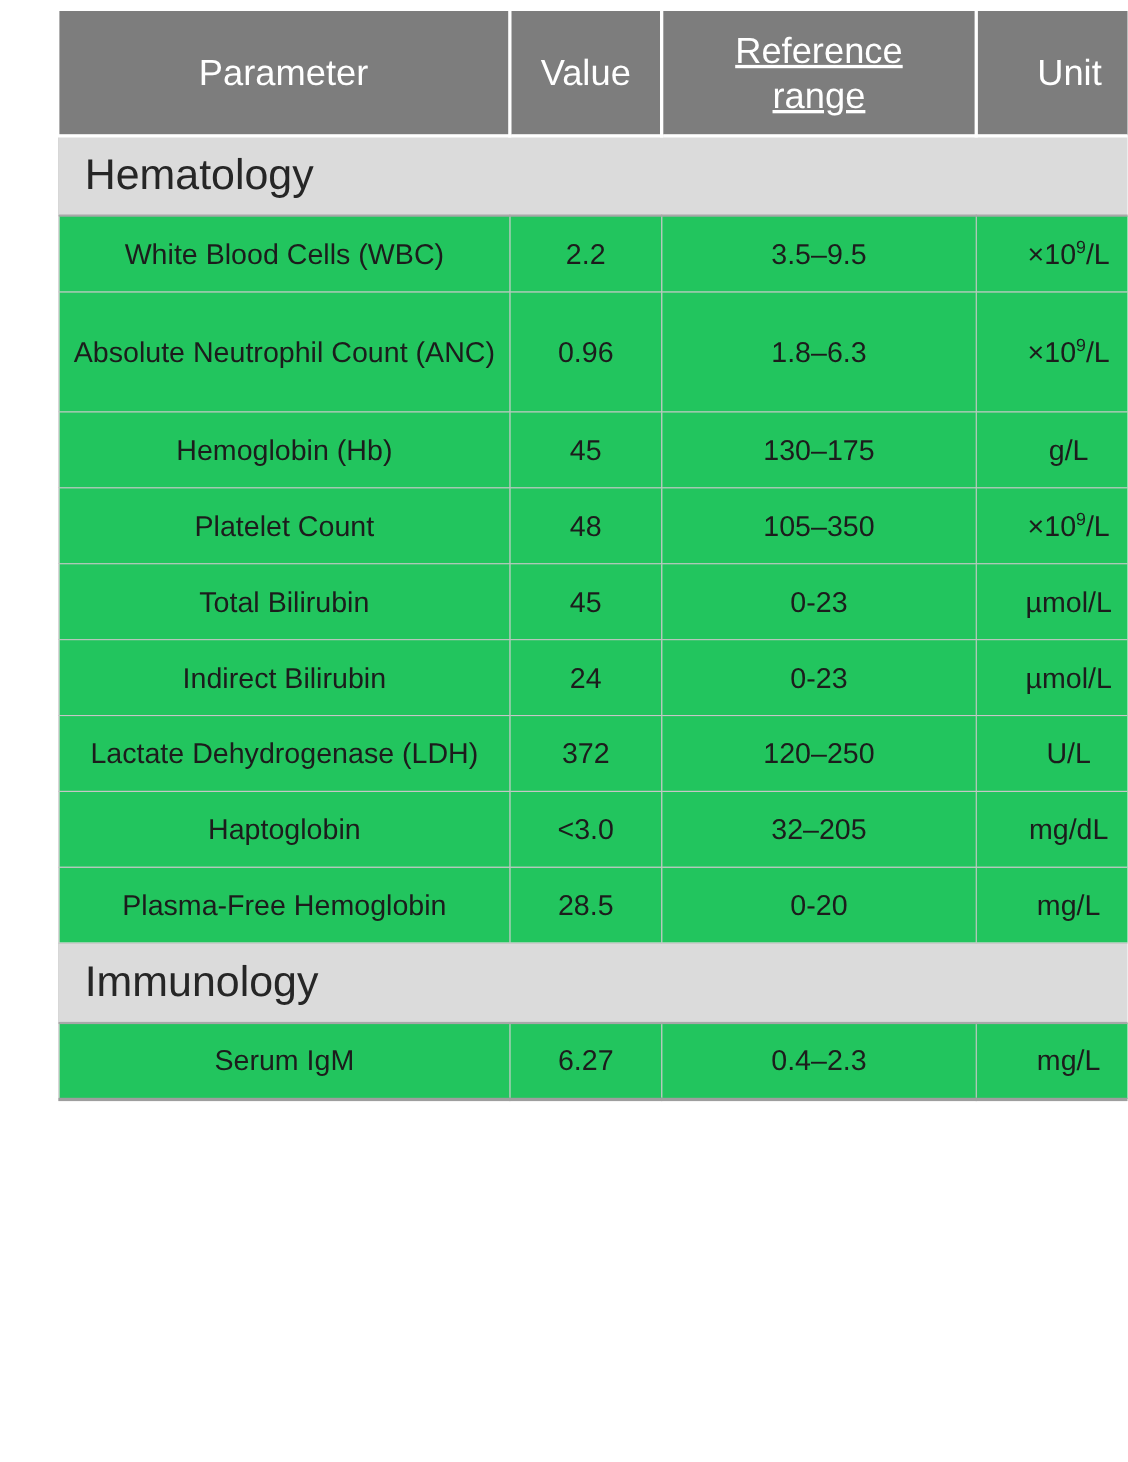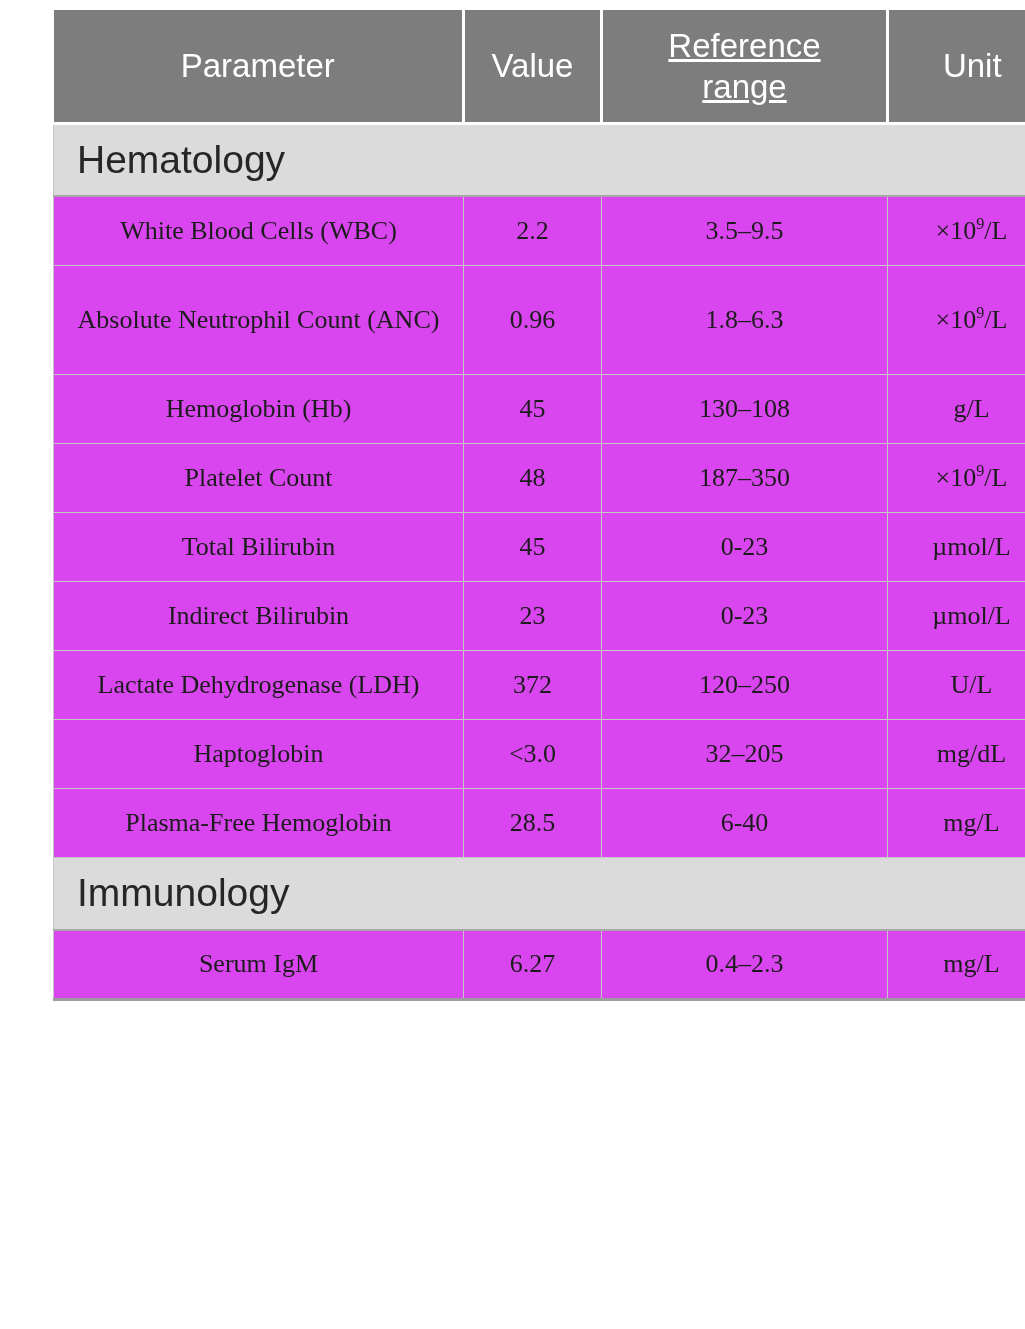--- a/index.html
+++ b/index.html
@@ -54,9 +54,9 @@
   }
   
   tbody td.data{
-    background:#d946ef;
+    background:#22c55e;
     color:var(--c-data-text);
-    font-family:Liberation Serif, serif;
+    font-family:Liberation Sans, sans-serif;
     font-size:26px;
     line-height:38px;
     text-align:center;

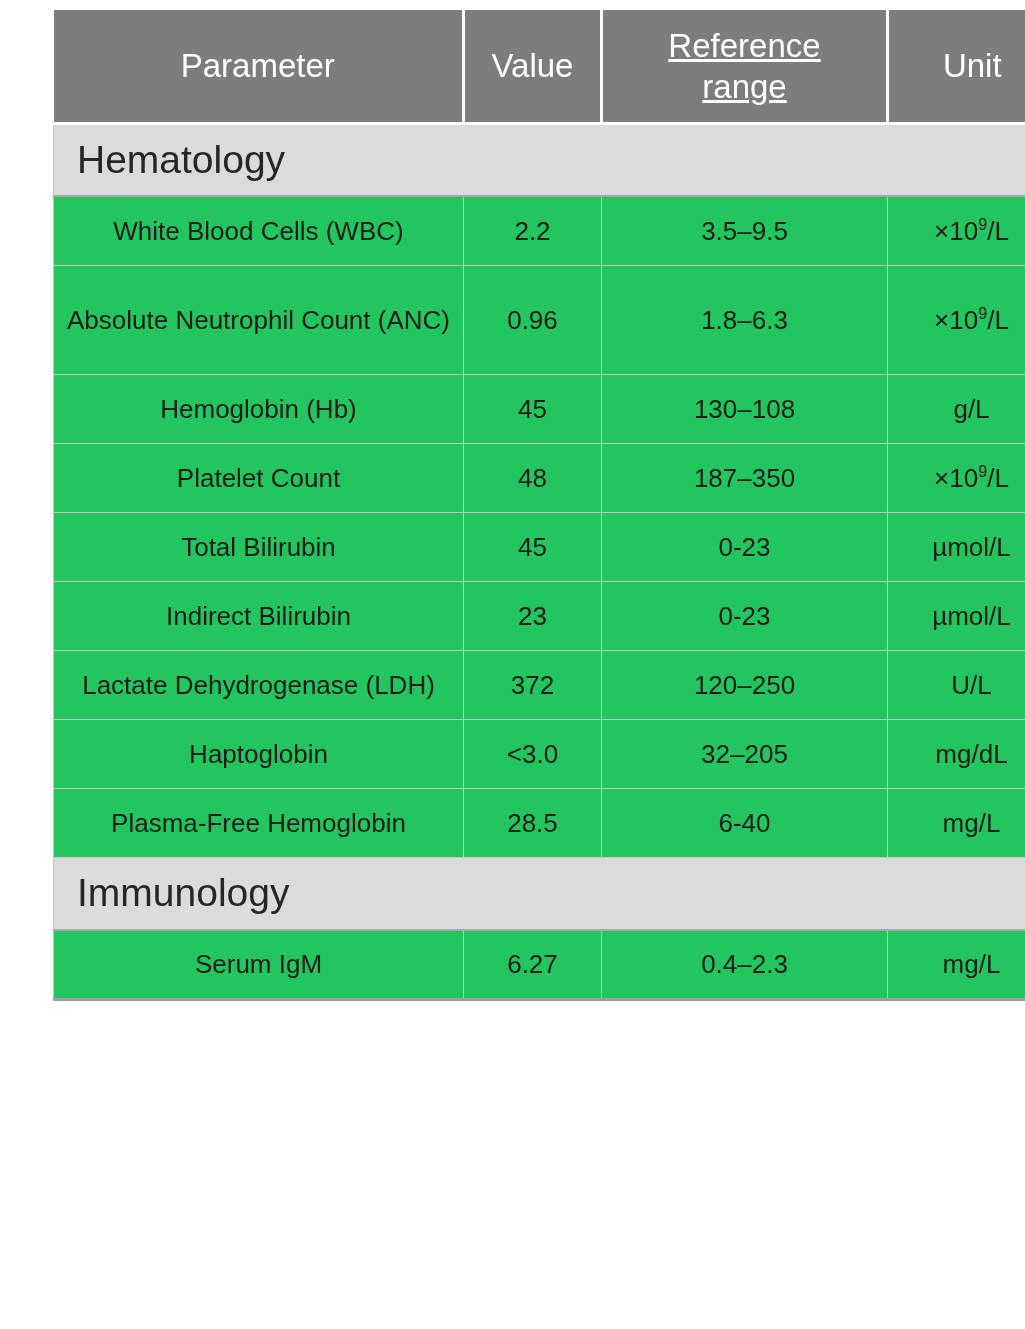--- a/index.html
+++ b/index.html
@@ -109,7 +109,7 @@
       <tr class="h-data">
         <td class="data">Hemoglobin (Hb)</td>
         <td class="data">45</td>
-        <td class="data">130–108</td>
+        <td class="data">130–175</td>
         <td class="data"><span>g/L</span><sup class="u"></sup><span></span></td>
       </tr>
       <tr class="h-data">

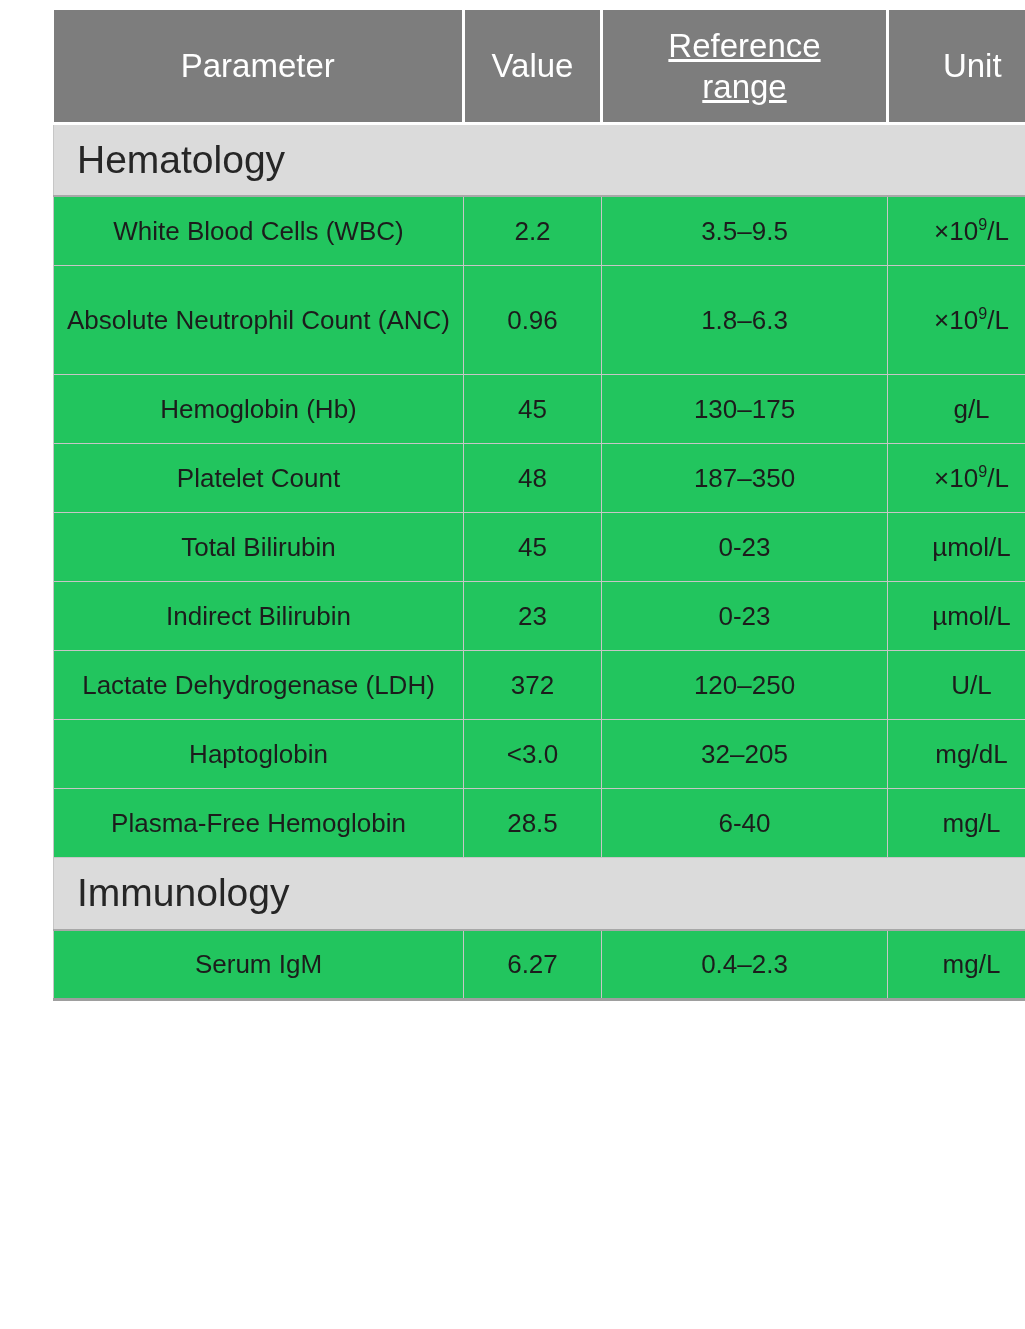--- a/index.html
+++ b/index.html
@@ -115,7 +115,7 @@
       <tr class="h-data">
         <td class="data">Platelet Count</td>
         <td class="data">48</td>
-        <td class="data">187–350</td>
+        <td class="data">105–350</td>
         <td class="data"><span>×10</span><sup class="u">9</sup><span>/L</span></td>
       </tr>
 

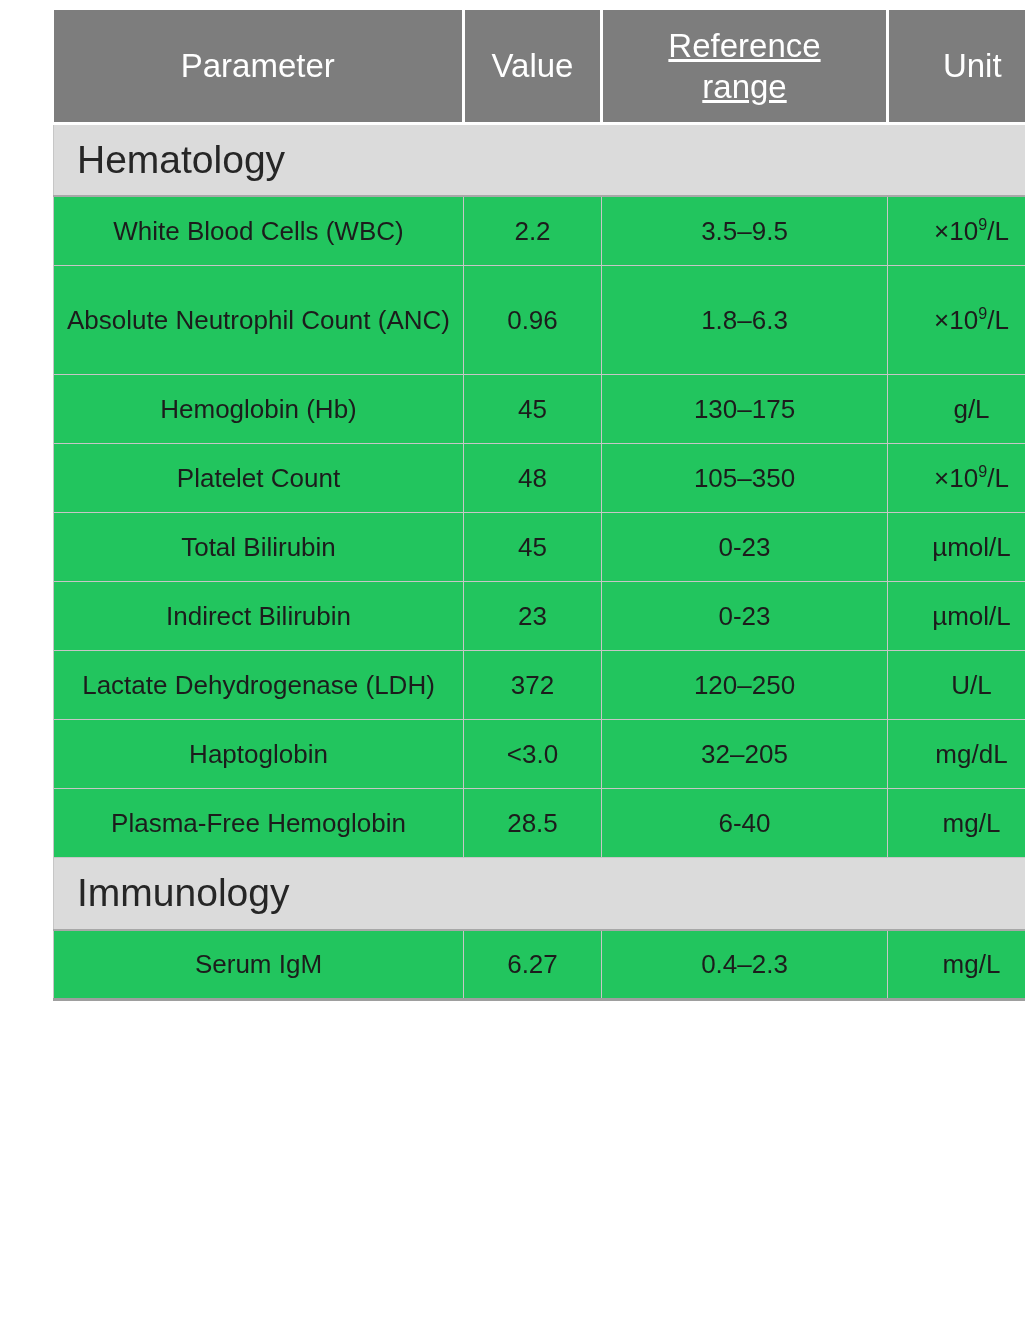--- a/index.html
+++ b/index.html
@@ -127,7 +127,7 @@
       </tr>
       <tr class="h-data">
         <td class="data">Indirect Bilirubin</td>
-        <td class="data">23</td>
+        <td class="data">24</td>
         <td class="data">0-23</td>
         <td class="data"><span>µmol/L</span><sup class="u"></sup><span></span></td>
       </tr>

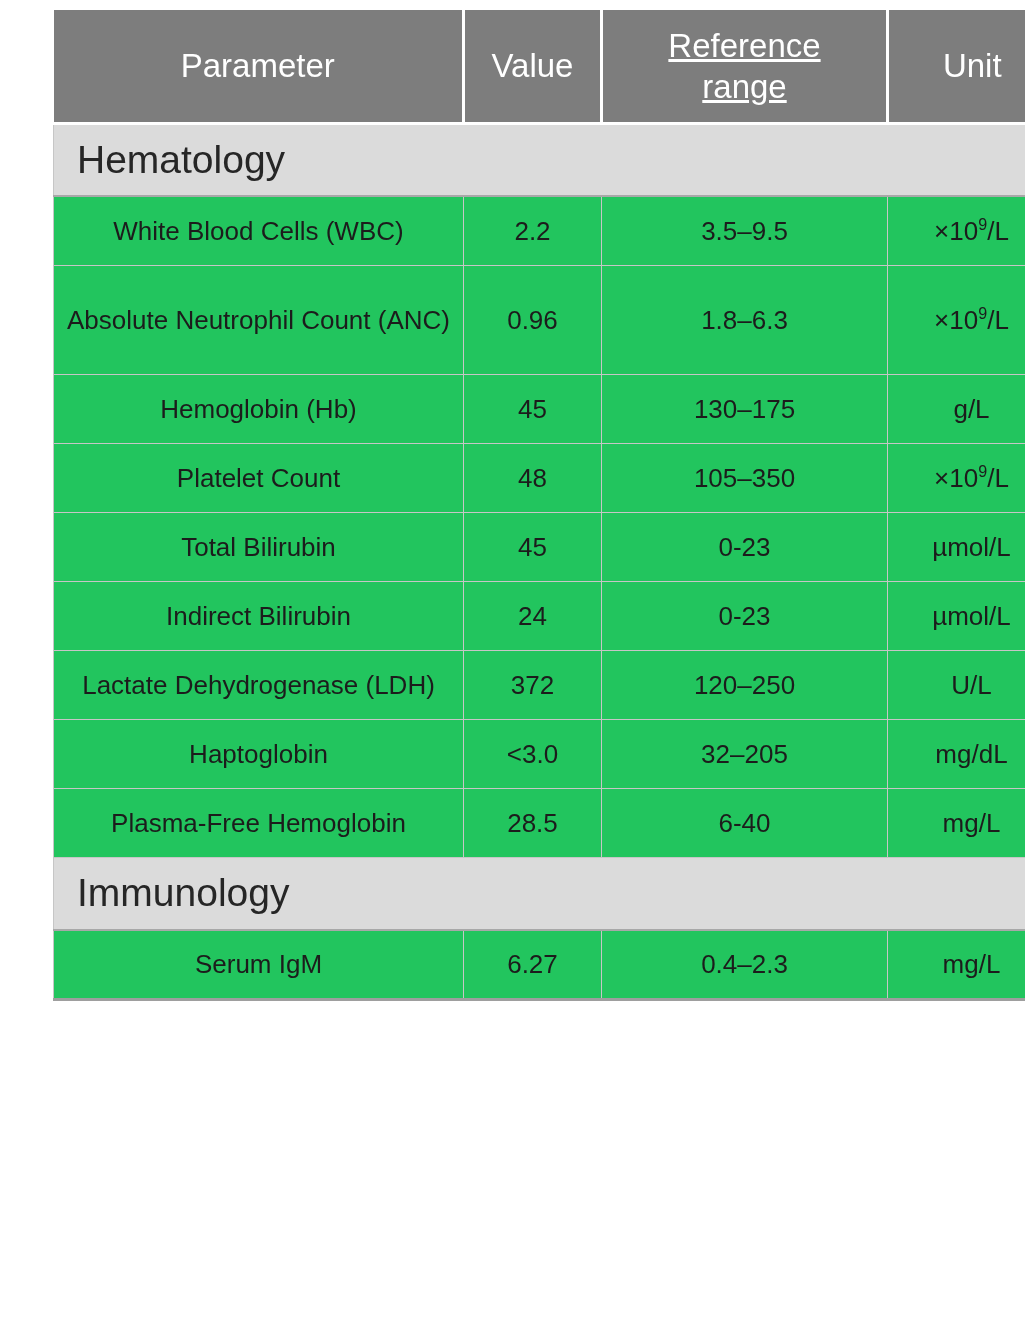--- a/index.html
+++ b/index.html
@@ -146,7 +146,7 @@
       <tr class="h-data">
         <td class="data">Plasma-Free Hemoglobin</td>
         <td class="data">28.5</td>
-        <td class="data">6-40</td>
+        <td class="data">0-20</td>
         <td class="data"><span>mg/L</span><sup class="u"></sup><span></span></td>
       </tr>
 

